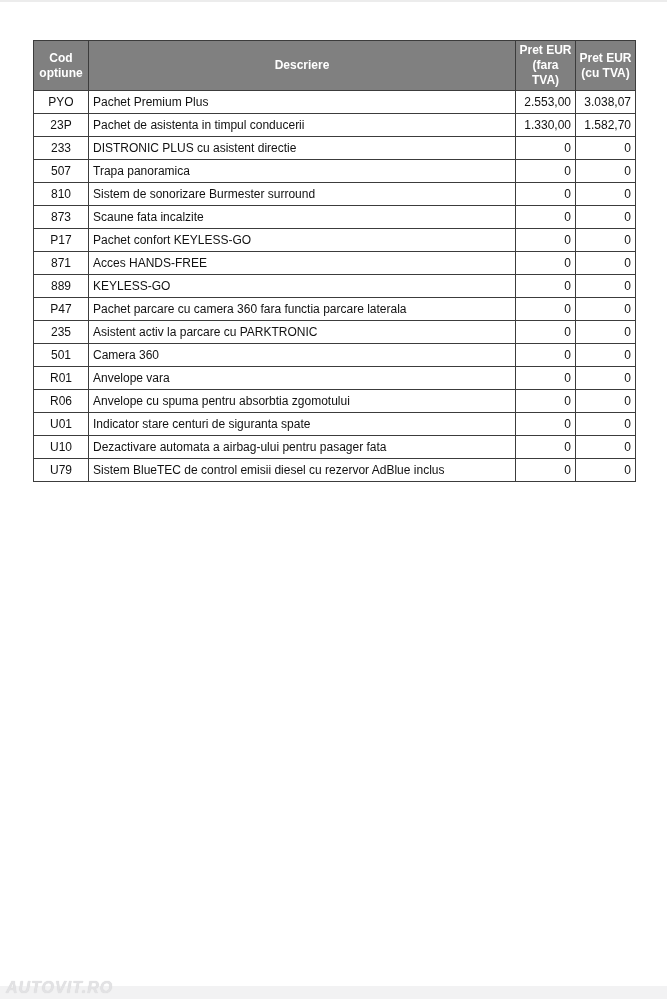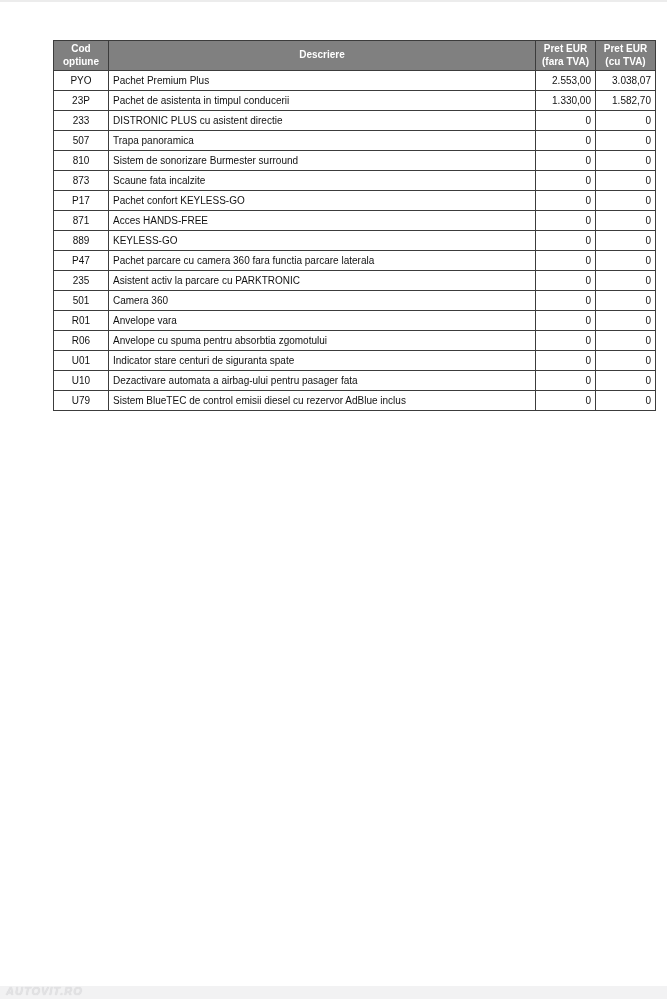--- a/index.html
+++ b/index.html
@@ -28,9 +28,8 @@
     width:602px;
     border-collapse:collapse;
     table-layout:fixed;
-    font-size:10px;
+    font-size:12px;
     color:#111;
-    margin-left:20px;
   }
   .options-table th,
   .options-table td{

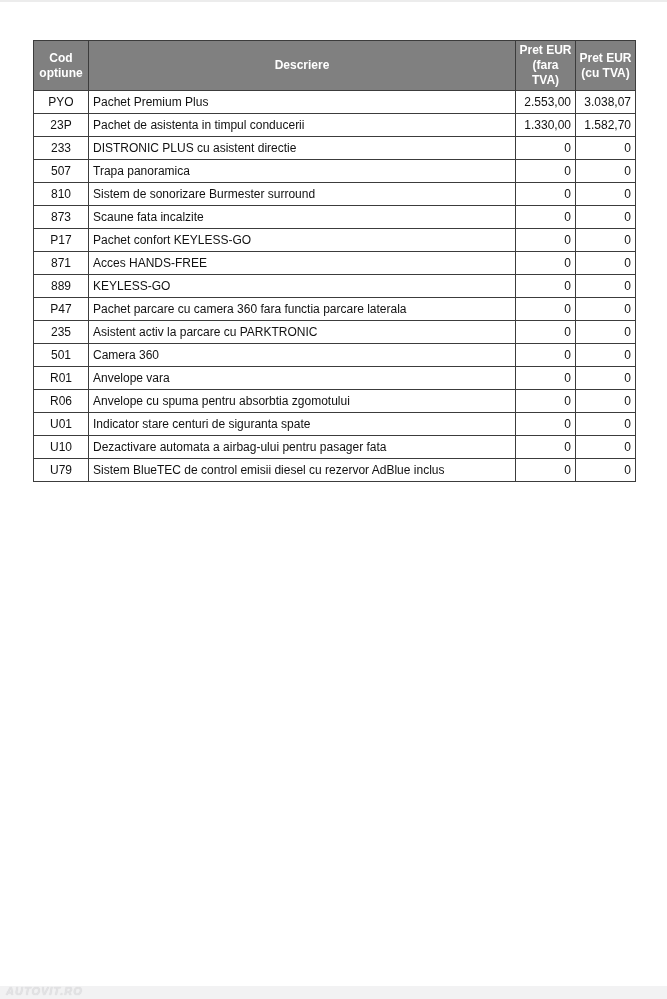--- a/index.html
+++ b/index.html
@@ -56,7 +56,7 @@
     position:absolute;
     left:6px;
     bottom:2px;
-    font-size:11px;
+    font-size:16px;
     font-weight:800;
     font-style:italic;
     letter-spacing:1px;

